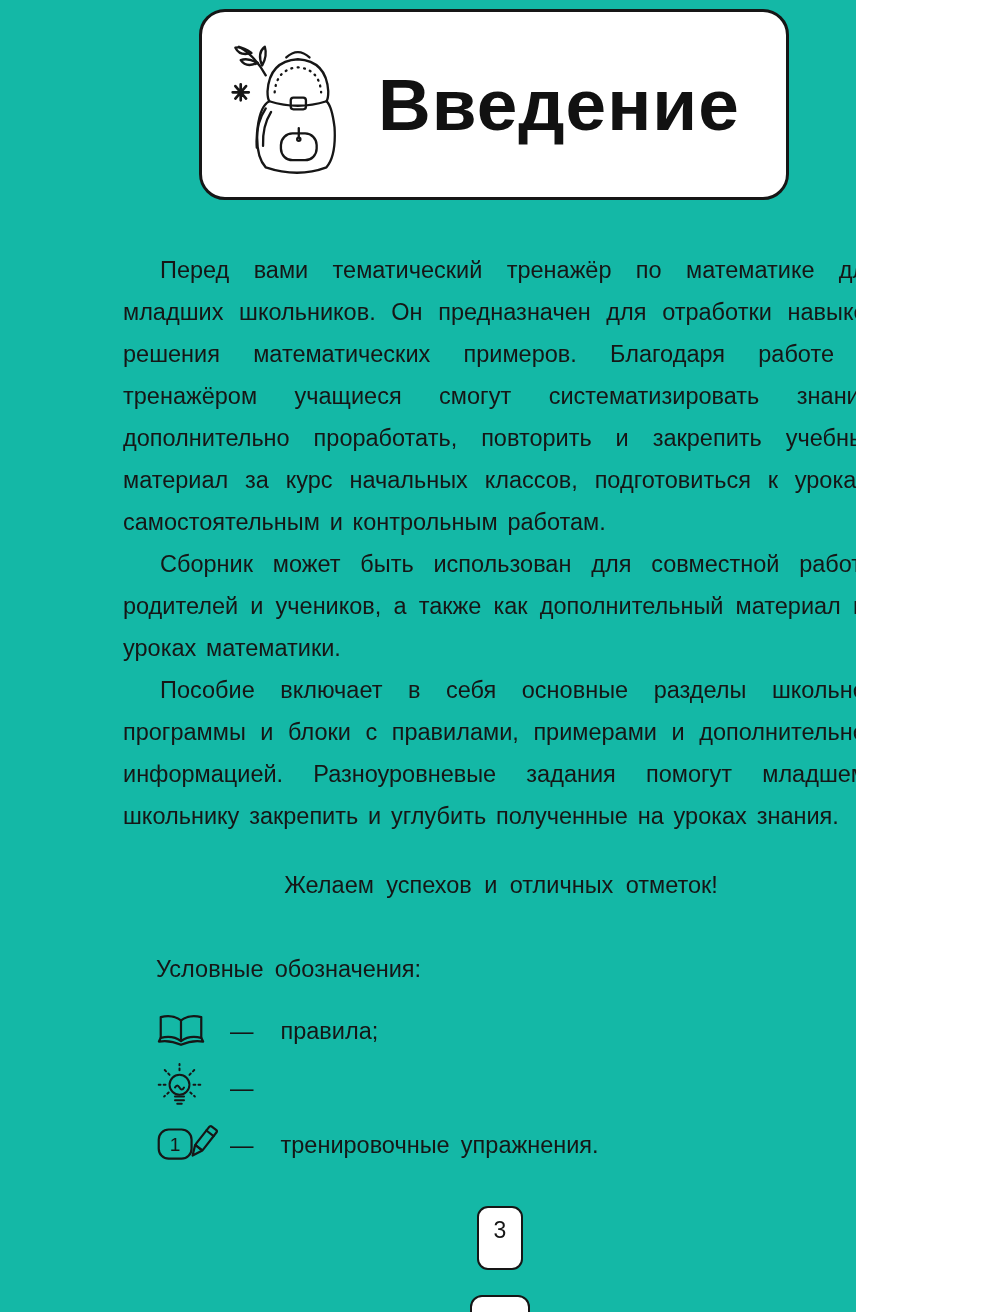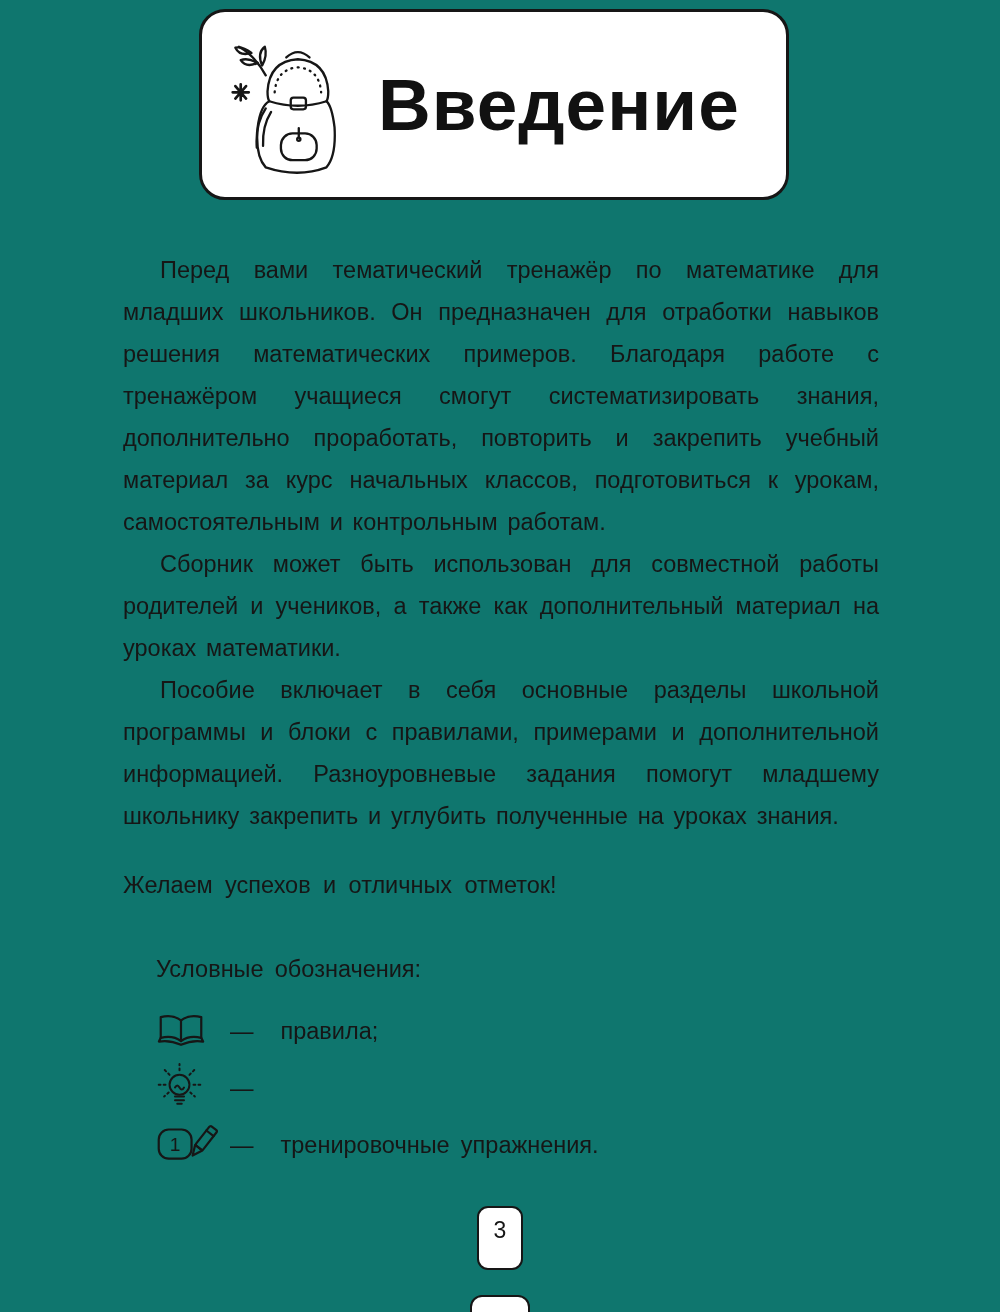--- a/index.html
+++ b/index.html
@@ -11,8 +11,8 @@
   }
   .page {
     position: relative;
-    width: 1000px; height: 1312px;
-    background: #0f766e;
+    width: 856px; height: 1312px;
+    background: #14b8a6;
     overflow: hidden;
   }
 

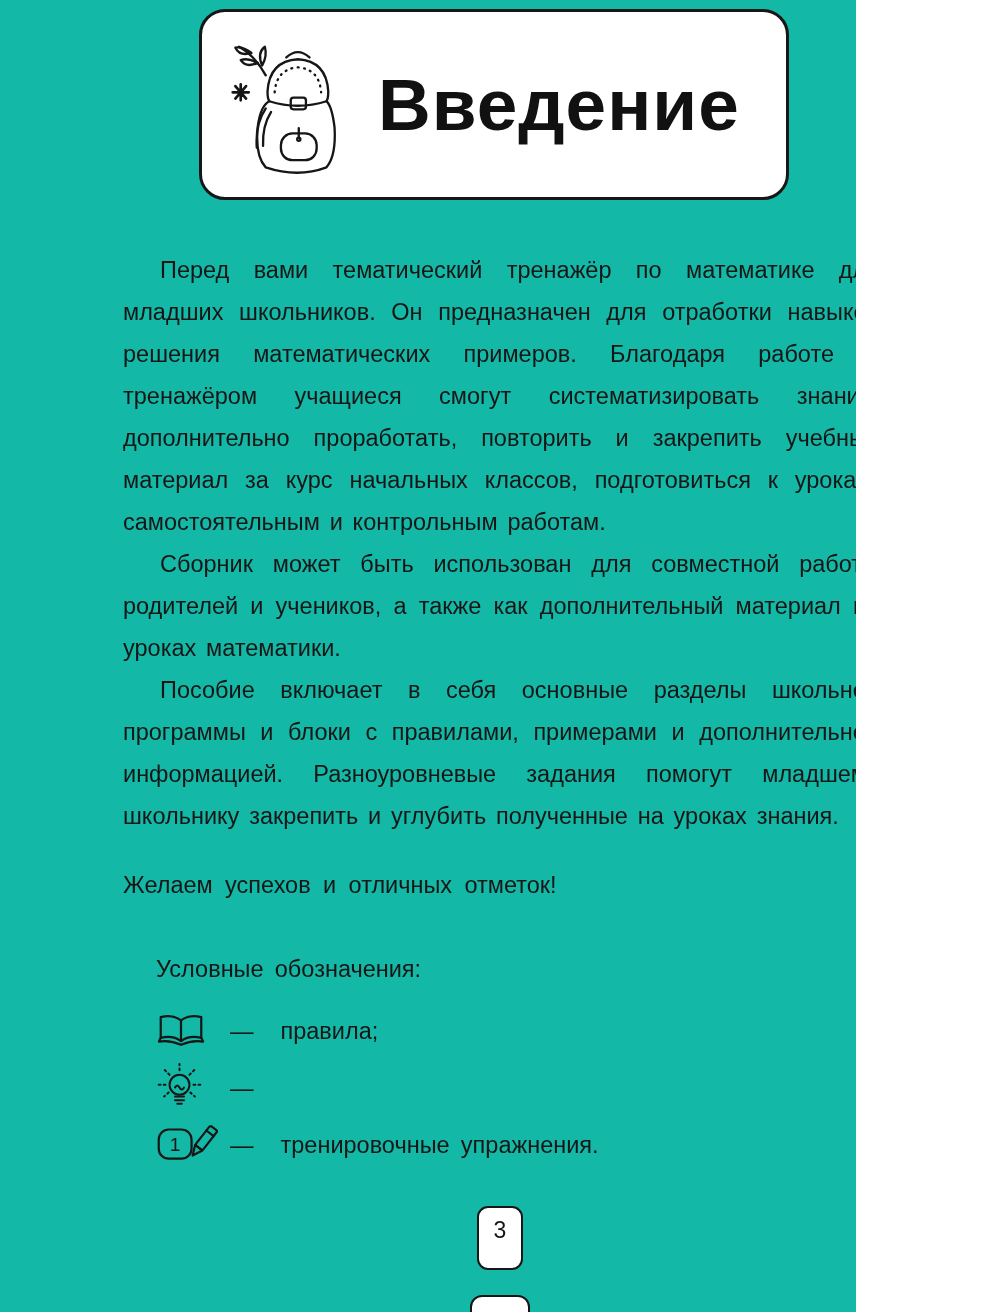--- a/index.html
+++ b/index.html
@@ -53,6 +53,7 @@
     word-spacing: 0.14em;
   }
   .wish {
+    text-align: center;
     margin-top: 27px;
     word-spacing: 0.25em;
   }

